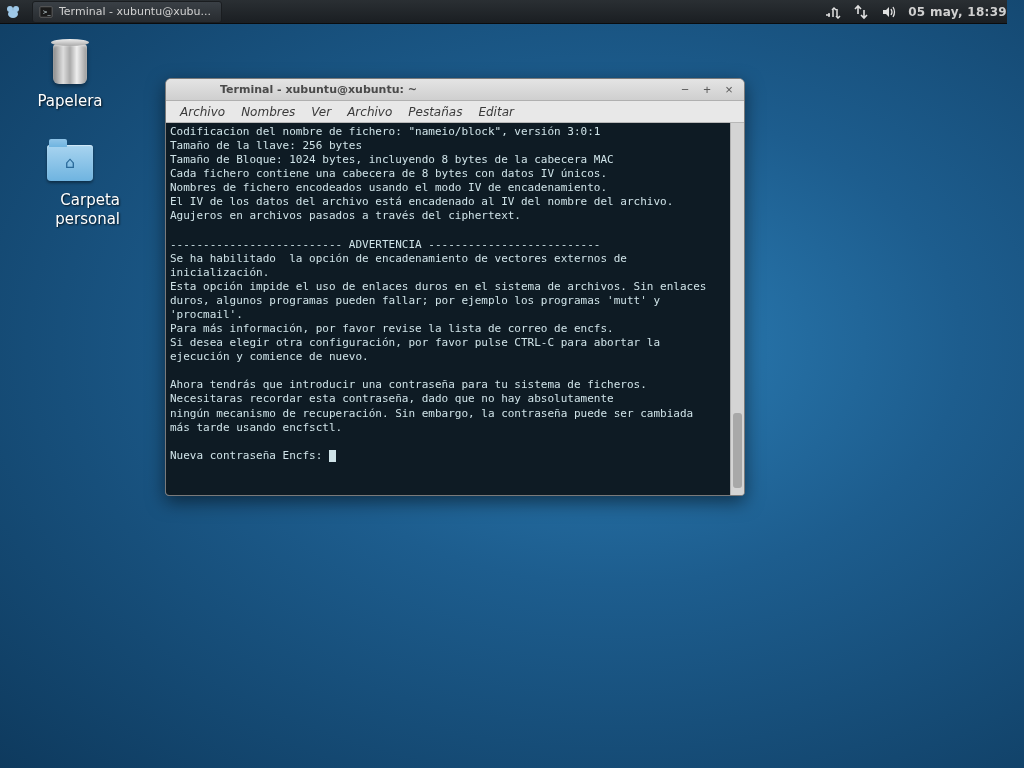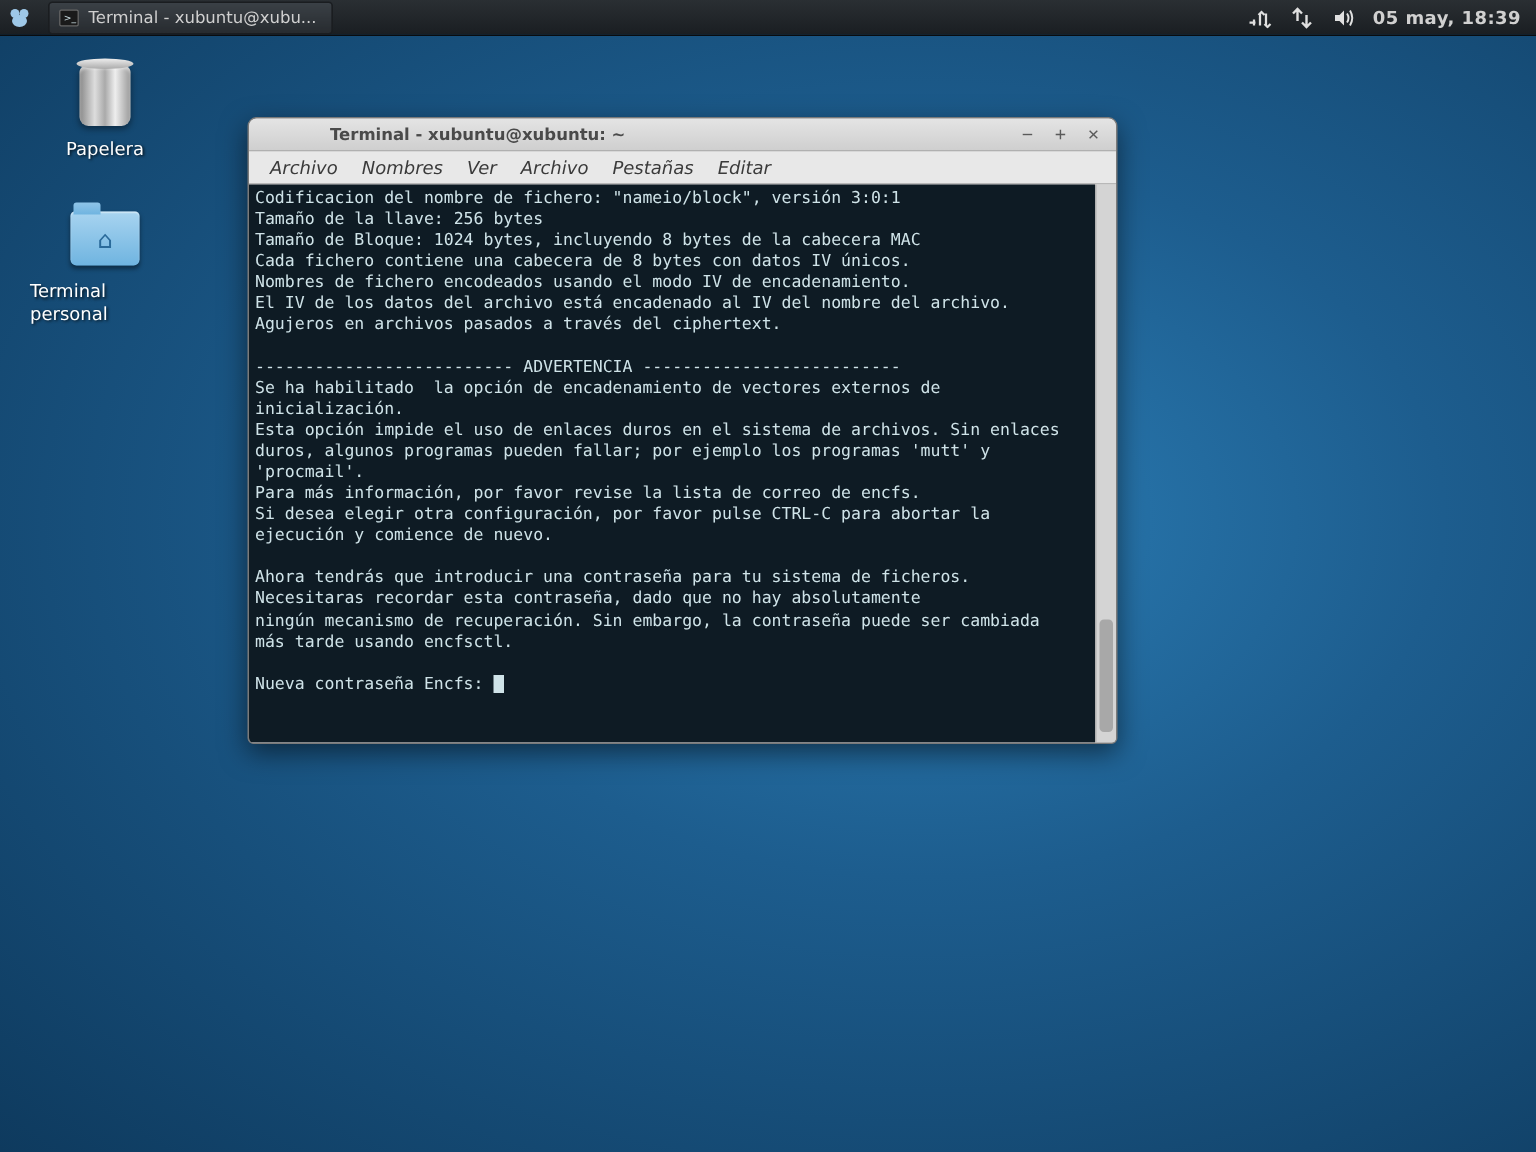--- a/index.html
+++ b/index.html
@@ -15,7 +15,7 @@
 
 
 .panel {
-  position: absolute; top: 0; left: 0; right: 0;
+  position: absolute; top: 0; left: 0; right: 17px;
   height: 24px;
   background: linear-gradient(to bottom, #2a2f33, #1a1e22);
   border-bottom: 1px solid #0a0c0e;

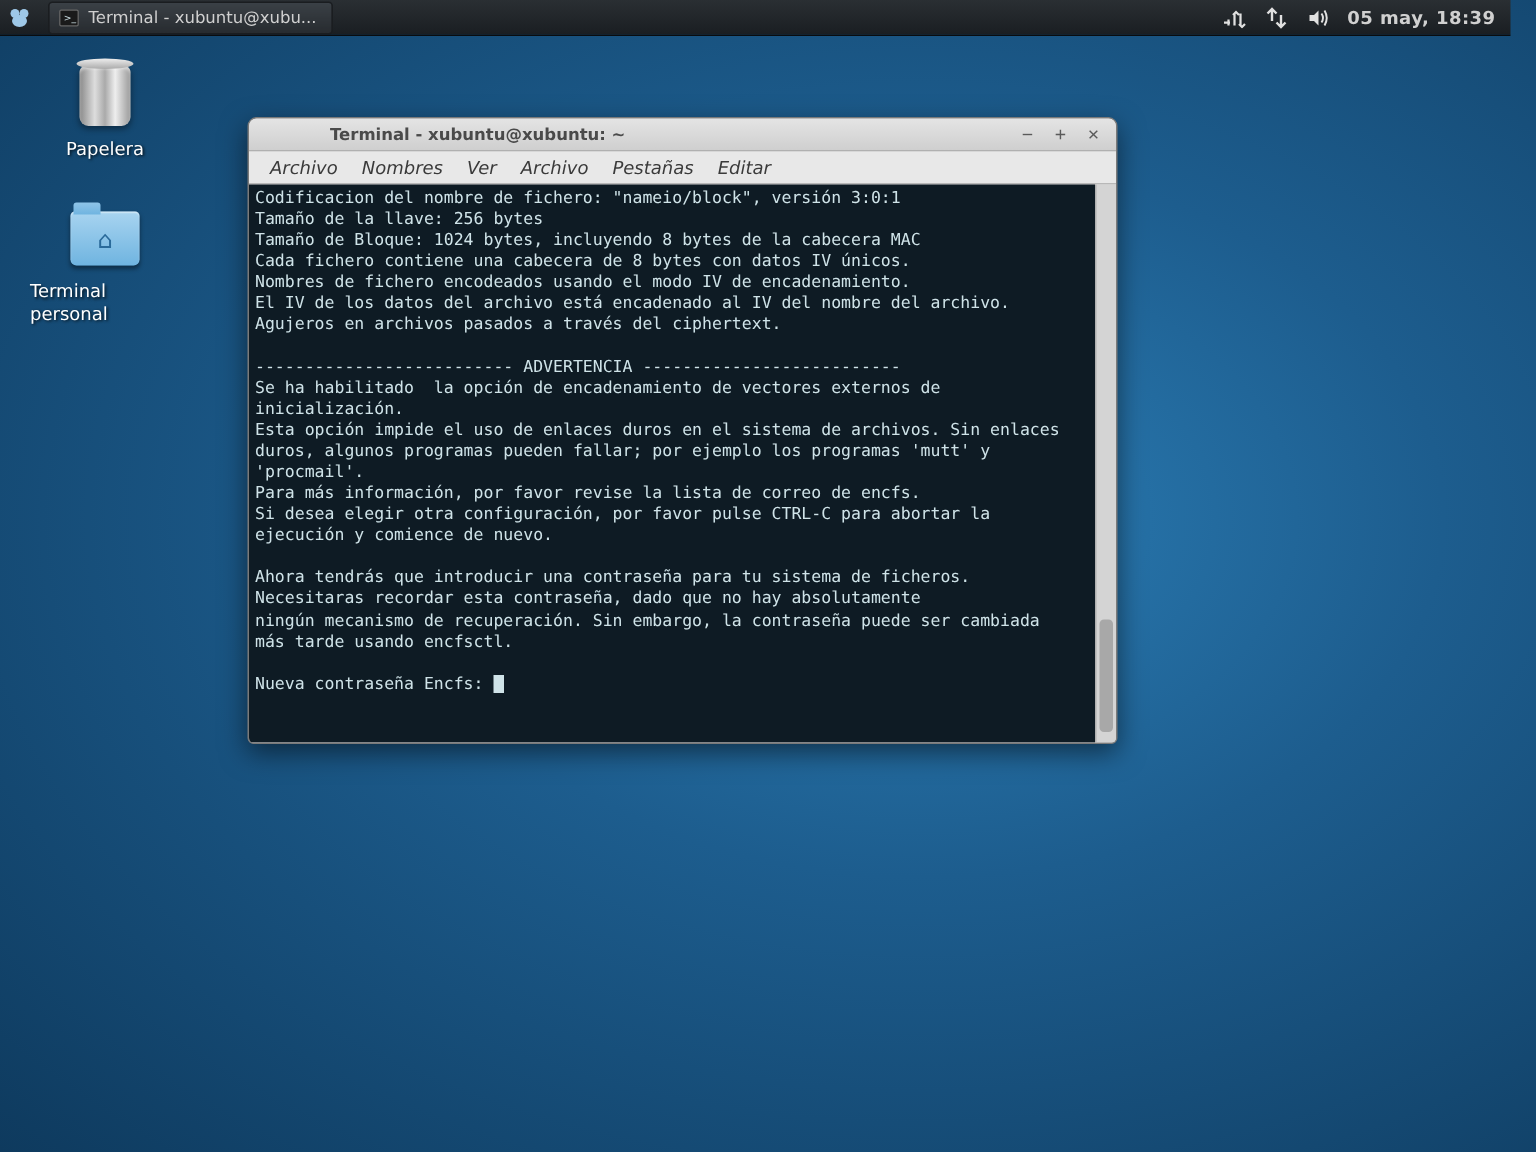--- a/index.html
+++ b/index.html
@@ -23,7 +23,7 @@
   color: #d0d0d0;
 }
 .panel-left { display: flex; align-items: center; gap: 2px; }
-.panel-right { margin-left: auto; display: flex; align-items: center; gap: 10px; padding-right: 10px; }
+.panel-right { margin-left: auto; display: flex; align-items: center; gap: 10px; padding-right: 0; }
 .menu-btn {
   width: 26px; height: 24px;
   display: flex; align-items: center; justify-content: center;

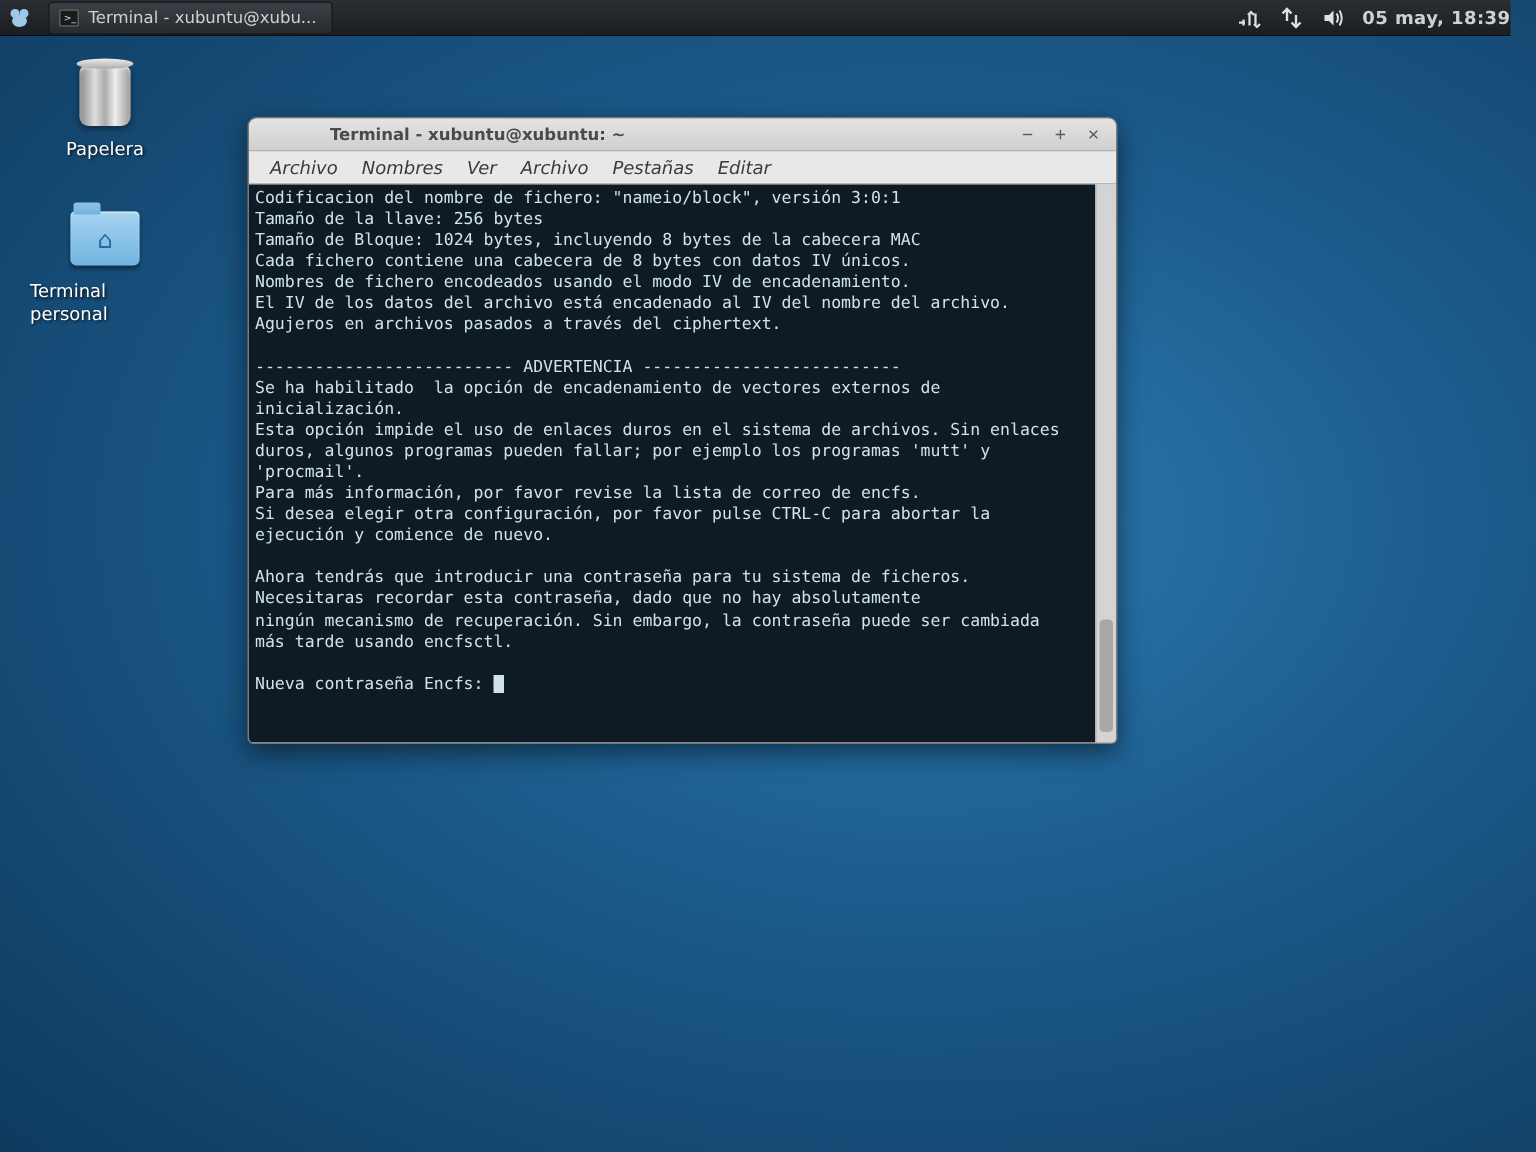--- a/index.html
+++ b/index.html
@@ -56,7 +56,7 @@
 }
 .dicon .gfx { width: 48px; height: 48px; display:flex; align-items:center; justify-content:center; }
 .dicon .lbl {
-  color: #fff; font-size: 12px; text-align: left;
+  color: #fff; font-size: 15px; text-align: right;
   text-shadow: 1px 1px 2px rgba(0,0,0,.8);
   line-height: 1.25;
 }

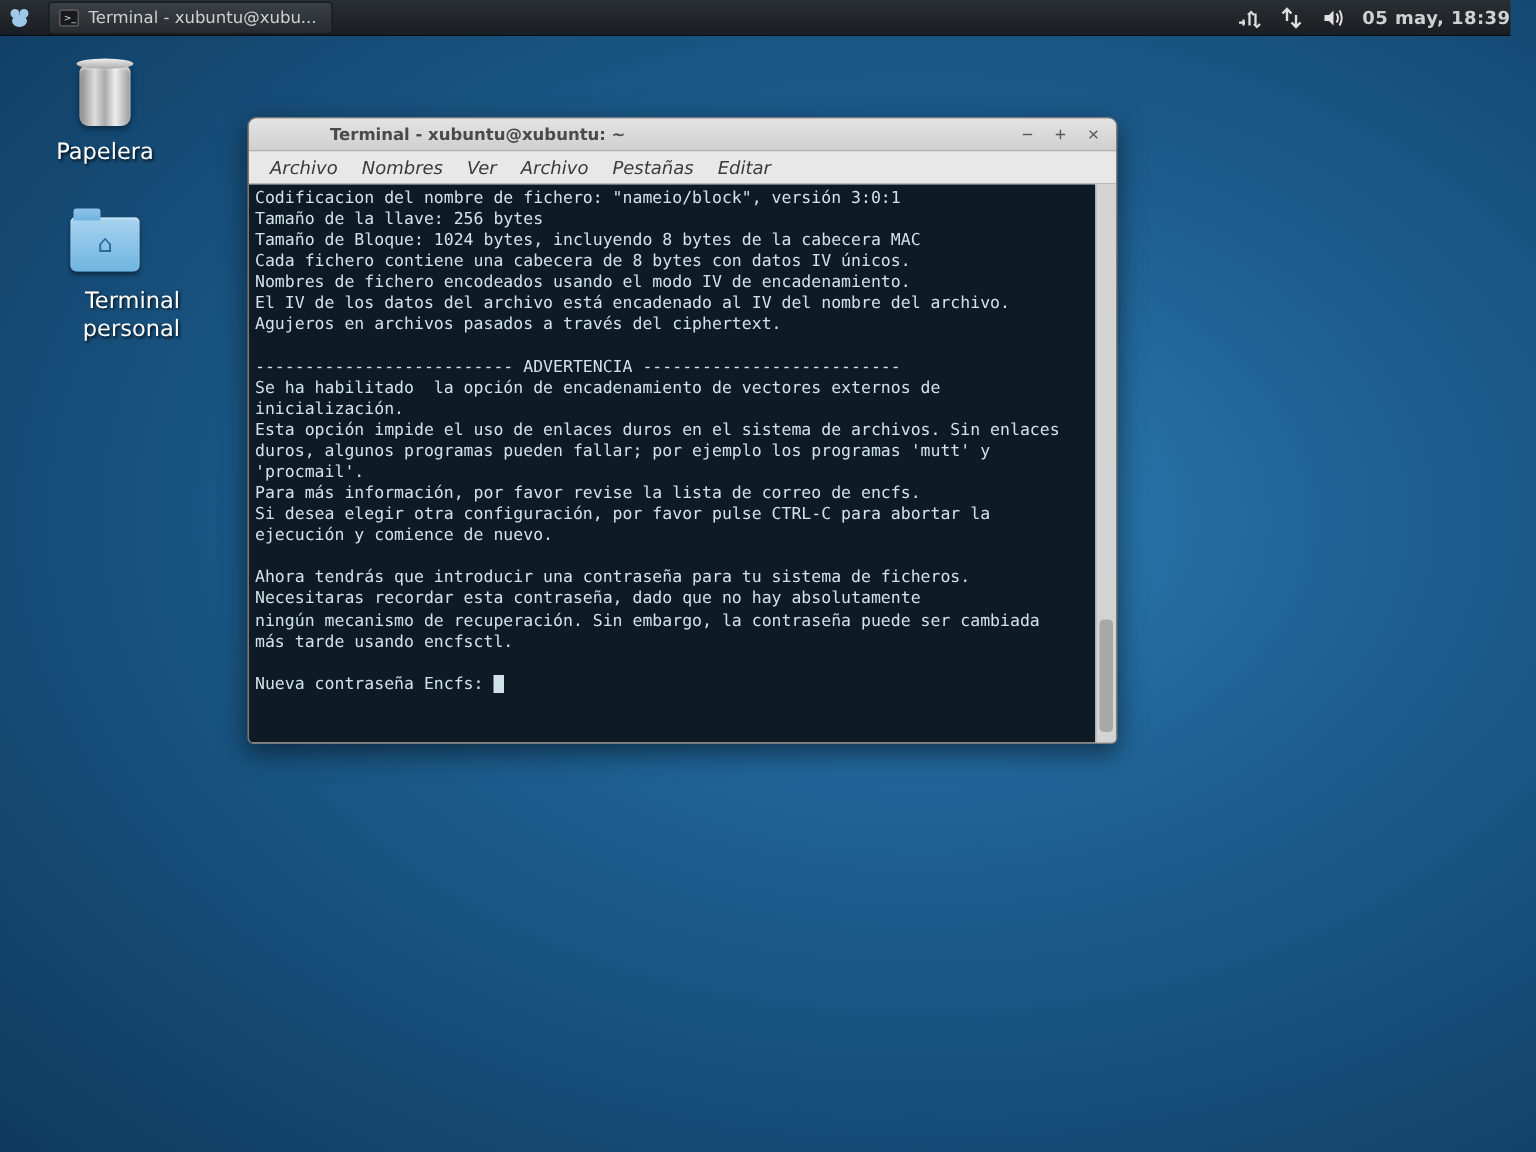--- a/index.html
+++ b/index.html
@@ -230,7 +230,7 @@
           <span class="home-glyph">⌂</span>
         </div>
       </div>
-    <div class="lbl">Terminal
+    <div class="lbl">Carpeta
 personal</div>
   </div>
 </div>

